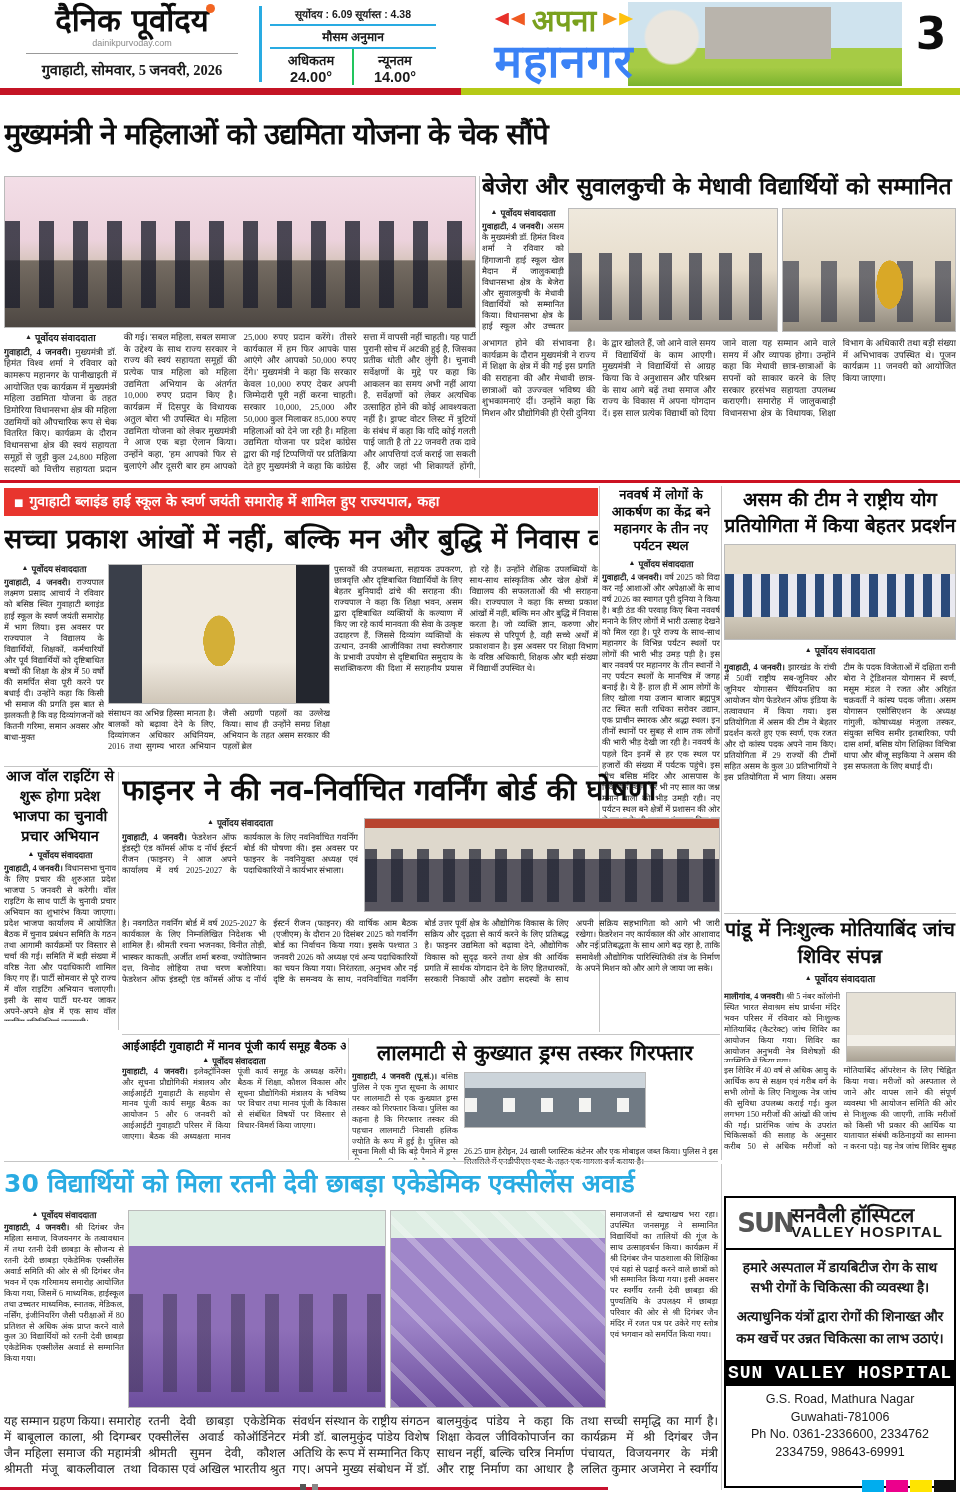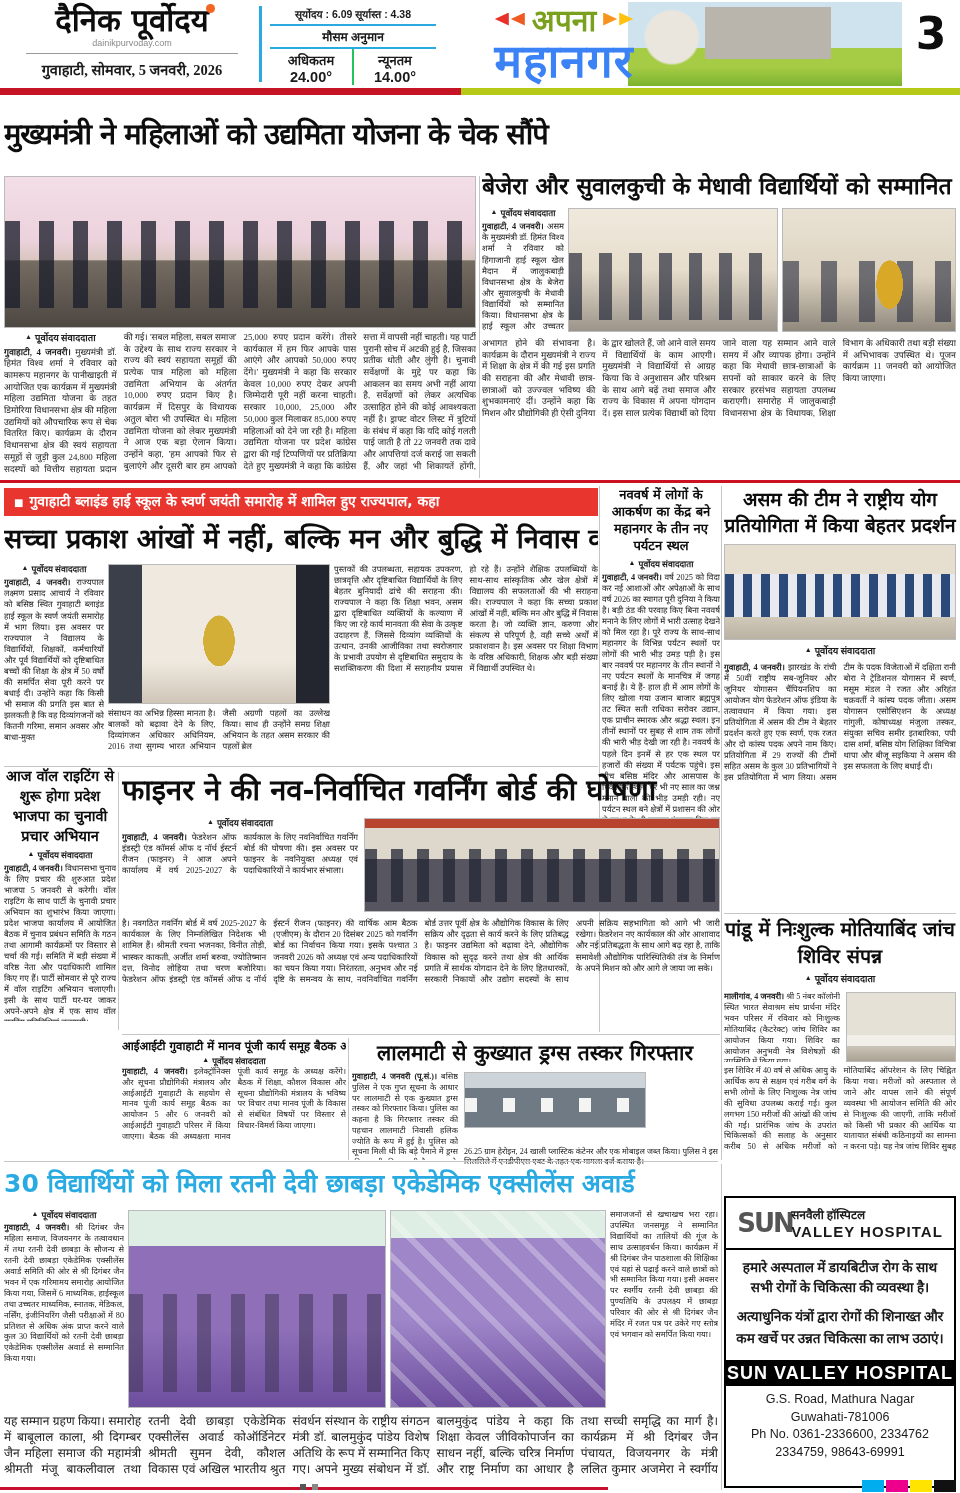--- a/index.html
+++ b/index.html
@@ -258,7 +258,7 @@
     <div style="display:flex;align-items:center;justify-content:center;gap:6px;height:50px;border-bottom:2px solid #000;">
       <div class="sun-logo">SUN</div>
       <div style="text-align:left;">
-        <div style="font-weight:bold;font-size:12px;line-height:18px;">सनवैली हॉस्पिटल</div>
+        <div style="font-weight:bold;font-size:20px;line-height:18px;">सनवैली हॉस्पिटल</div>
         <div style="font-family:'Liberation Sans',sans-serif;font-weight:bold;font-size:15px;line-height:16px;letter-spacing:1px;">VALLEY HOSPITAL</div>
       </div>
     </div>

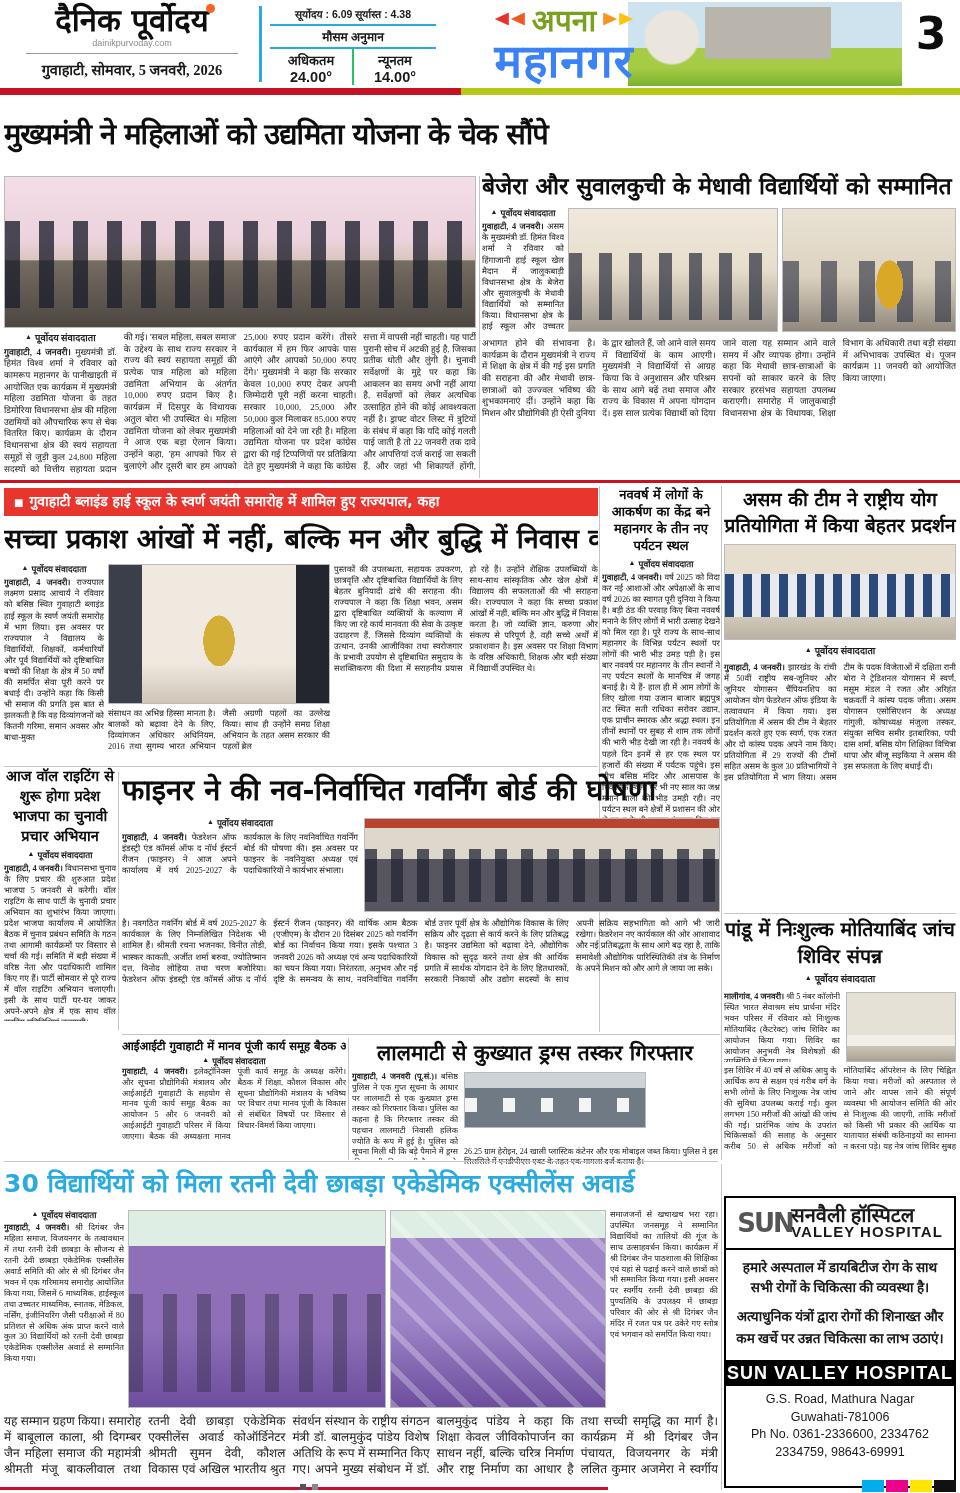--- a/index.html
+++ b/index.html
@@ -267,7 +267,7 @@
       <p style="margin:0 0 2px 0;font-size:13.5px;line-height:1.45;font-weight:600;">अत्याधुनिक यंत्रों द्वारा रोगों की शिनाख्त और</p>
       <p style="margin:0 0 8px 0;font-size:13.5px;line-height:1.45;font-weight:600;">कम खर्चे पर उन्नत चिकित्सा का लाभ उठाएं।</p>
     </div>
-    <div style="background:#000;color:#fff;font-family:Liberation Sans, sans-serif;font-weight:800;font-size:18px;line-height:26px;text-align:center;letter-spacing:1px;">SUN VALLEY HOSPITAL</div>
+    <div style="background:#000;color:#fff;font-family:Liberation Mono, monospace;font-weight:800;font-size:18px;line-height:26px;text-align:center;letter-spacing:1px;">SUN VALLEY HOSPITAL</div>
     <div style="padding-top:5px;text-align:center;font-family:'Liberation Sans',sans-serif;font-size:12.5px;line-height:1.4;">
       <div>G.S. Road, Mathura Nagar</div>
       <div>Guwahati-781006</div>

